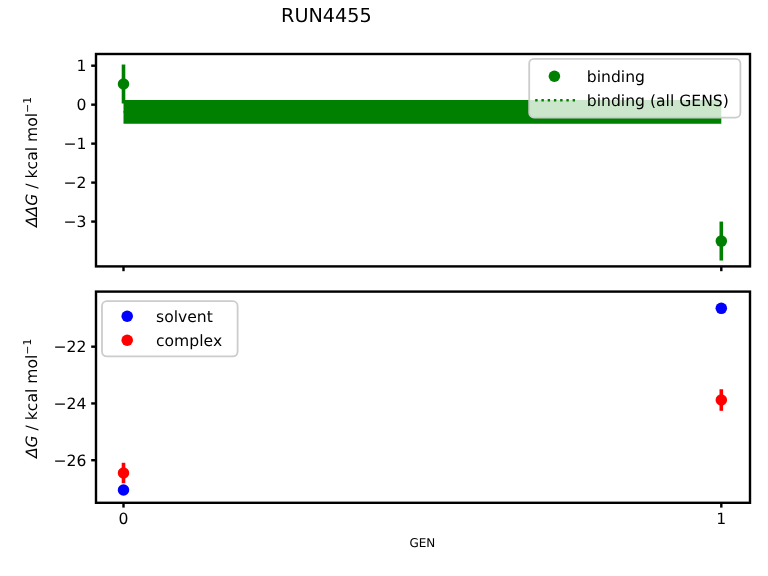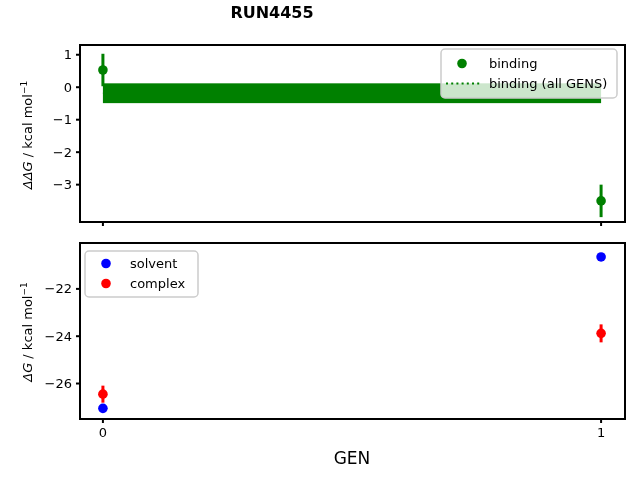--- a/index.html
+++ b/index.html
@@ -6,7 +6,7 @@
   #figure{position:relative;width:640px;height:480px;background:#ffffff;overflow:hidden;
           font-family:"DejaVu Sans",sans-serif;color:#000;}
   #suptitle{position:absolute;top:3px;left:0;width:544px;text-align:center;
-            font-size:16px;font-weight:bold;letter-spacing:0px;}
+            font-size:16px;font-weight:normal;letter-spacing:0px;}
   .ylabel{position:absolute;white-space:nowrap;font-size:13px;
           transform:translate(-50%,-50%) rotate(-90deg);}
   .ylabel .math{font-style:italic;}

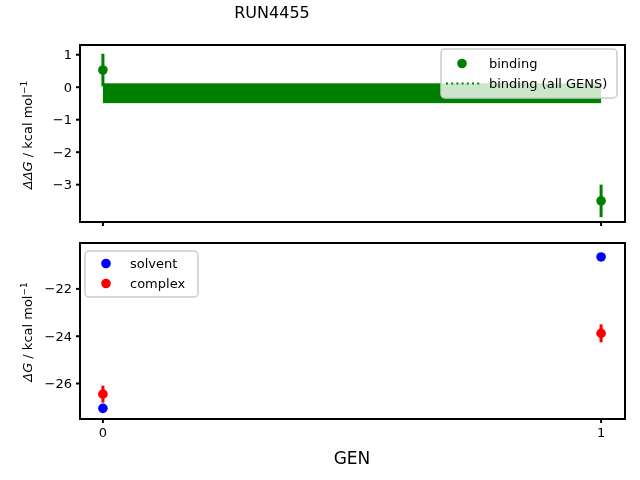--- a/index.html
+++ b/index.html
@@ -13,7 +13,7 @@
   .ylabel sup{font-size:9px;}
   #ylabel-top{left:27px;top:135px;}
   #ylabel-bottom{left:27px;top:332px;}
-  #xlabel{position:absolute;left:232px;top:448px;width:240px;text-align:center;font-size:17px;}
+  #xlabel{position:absolute;left:232px;top:448px;width:240px;text-align:center;font-size:10px;}
   svg{position:absolute;left:0;top:0;}
   svg text{font-family:"DejaVu Sans",sans-serif;font-size:13px;fill:#000;}
 </style>

